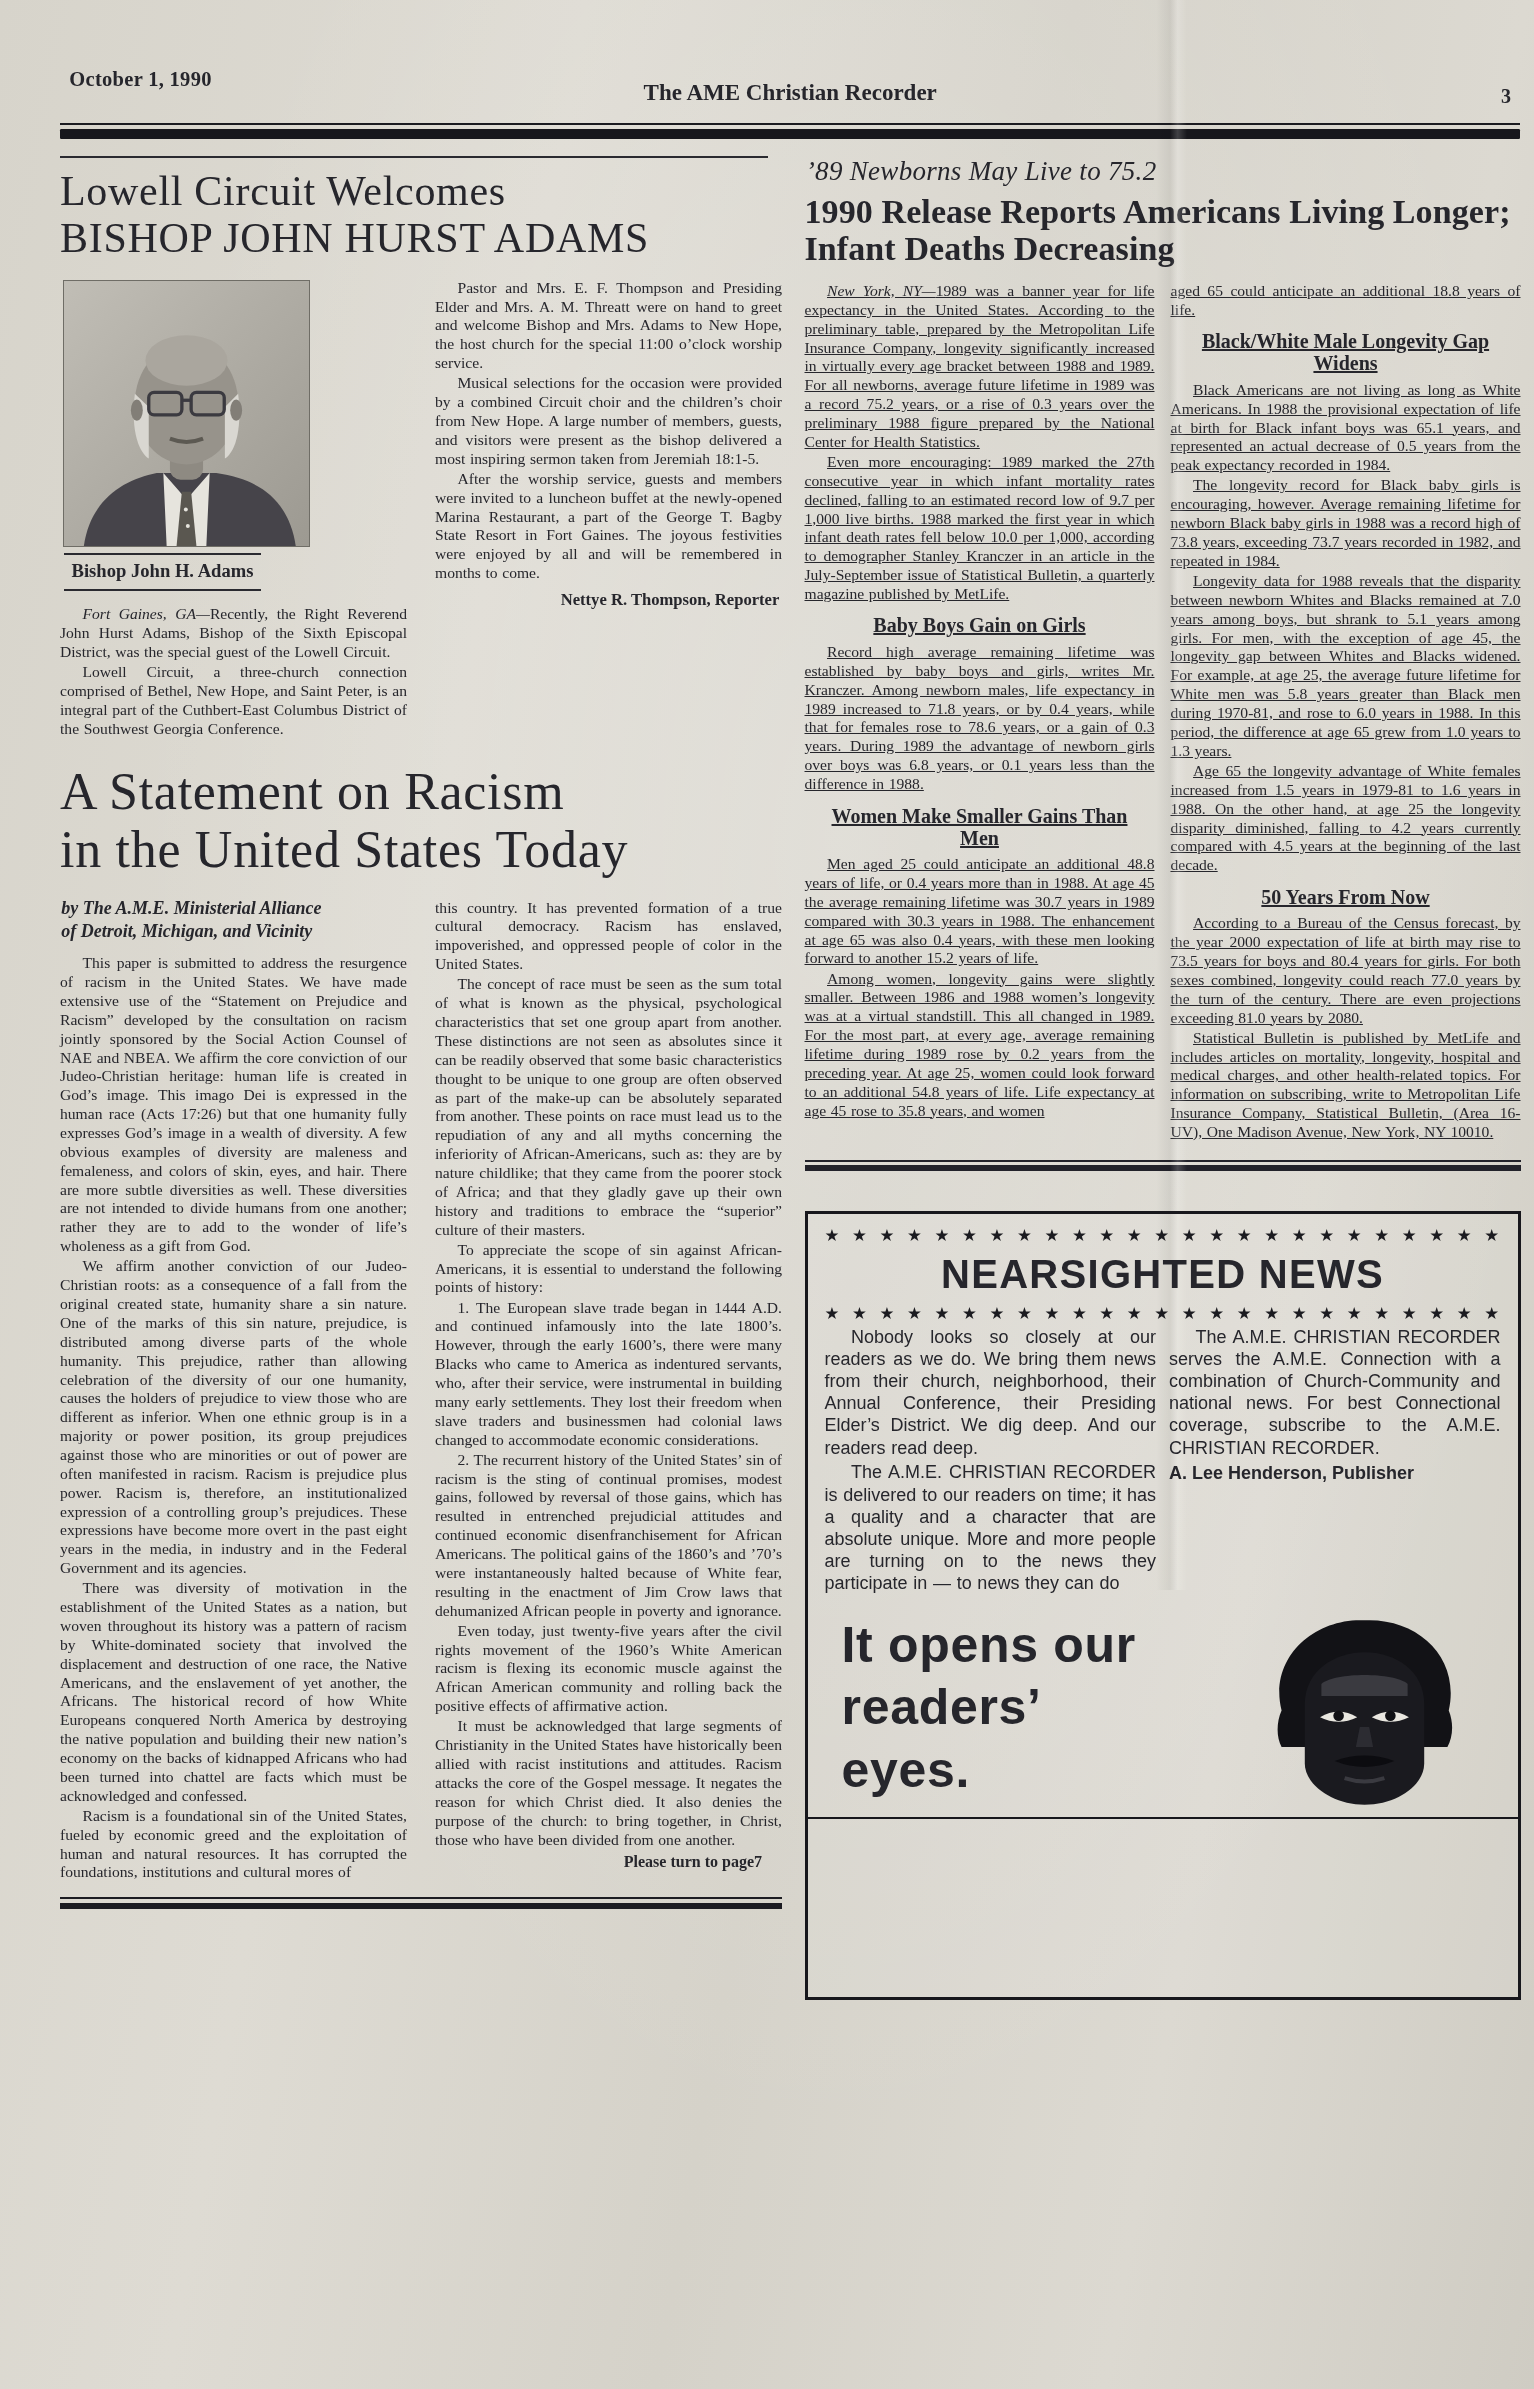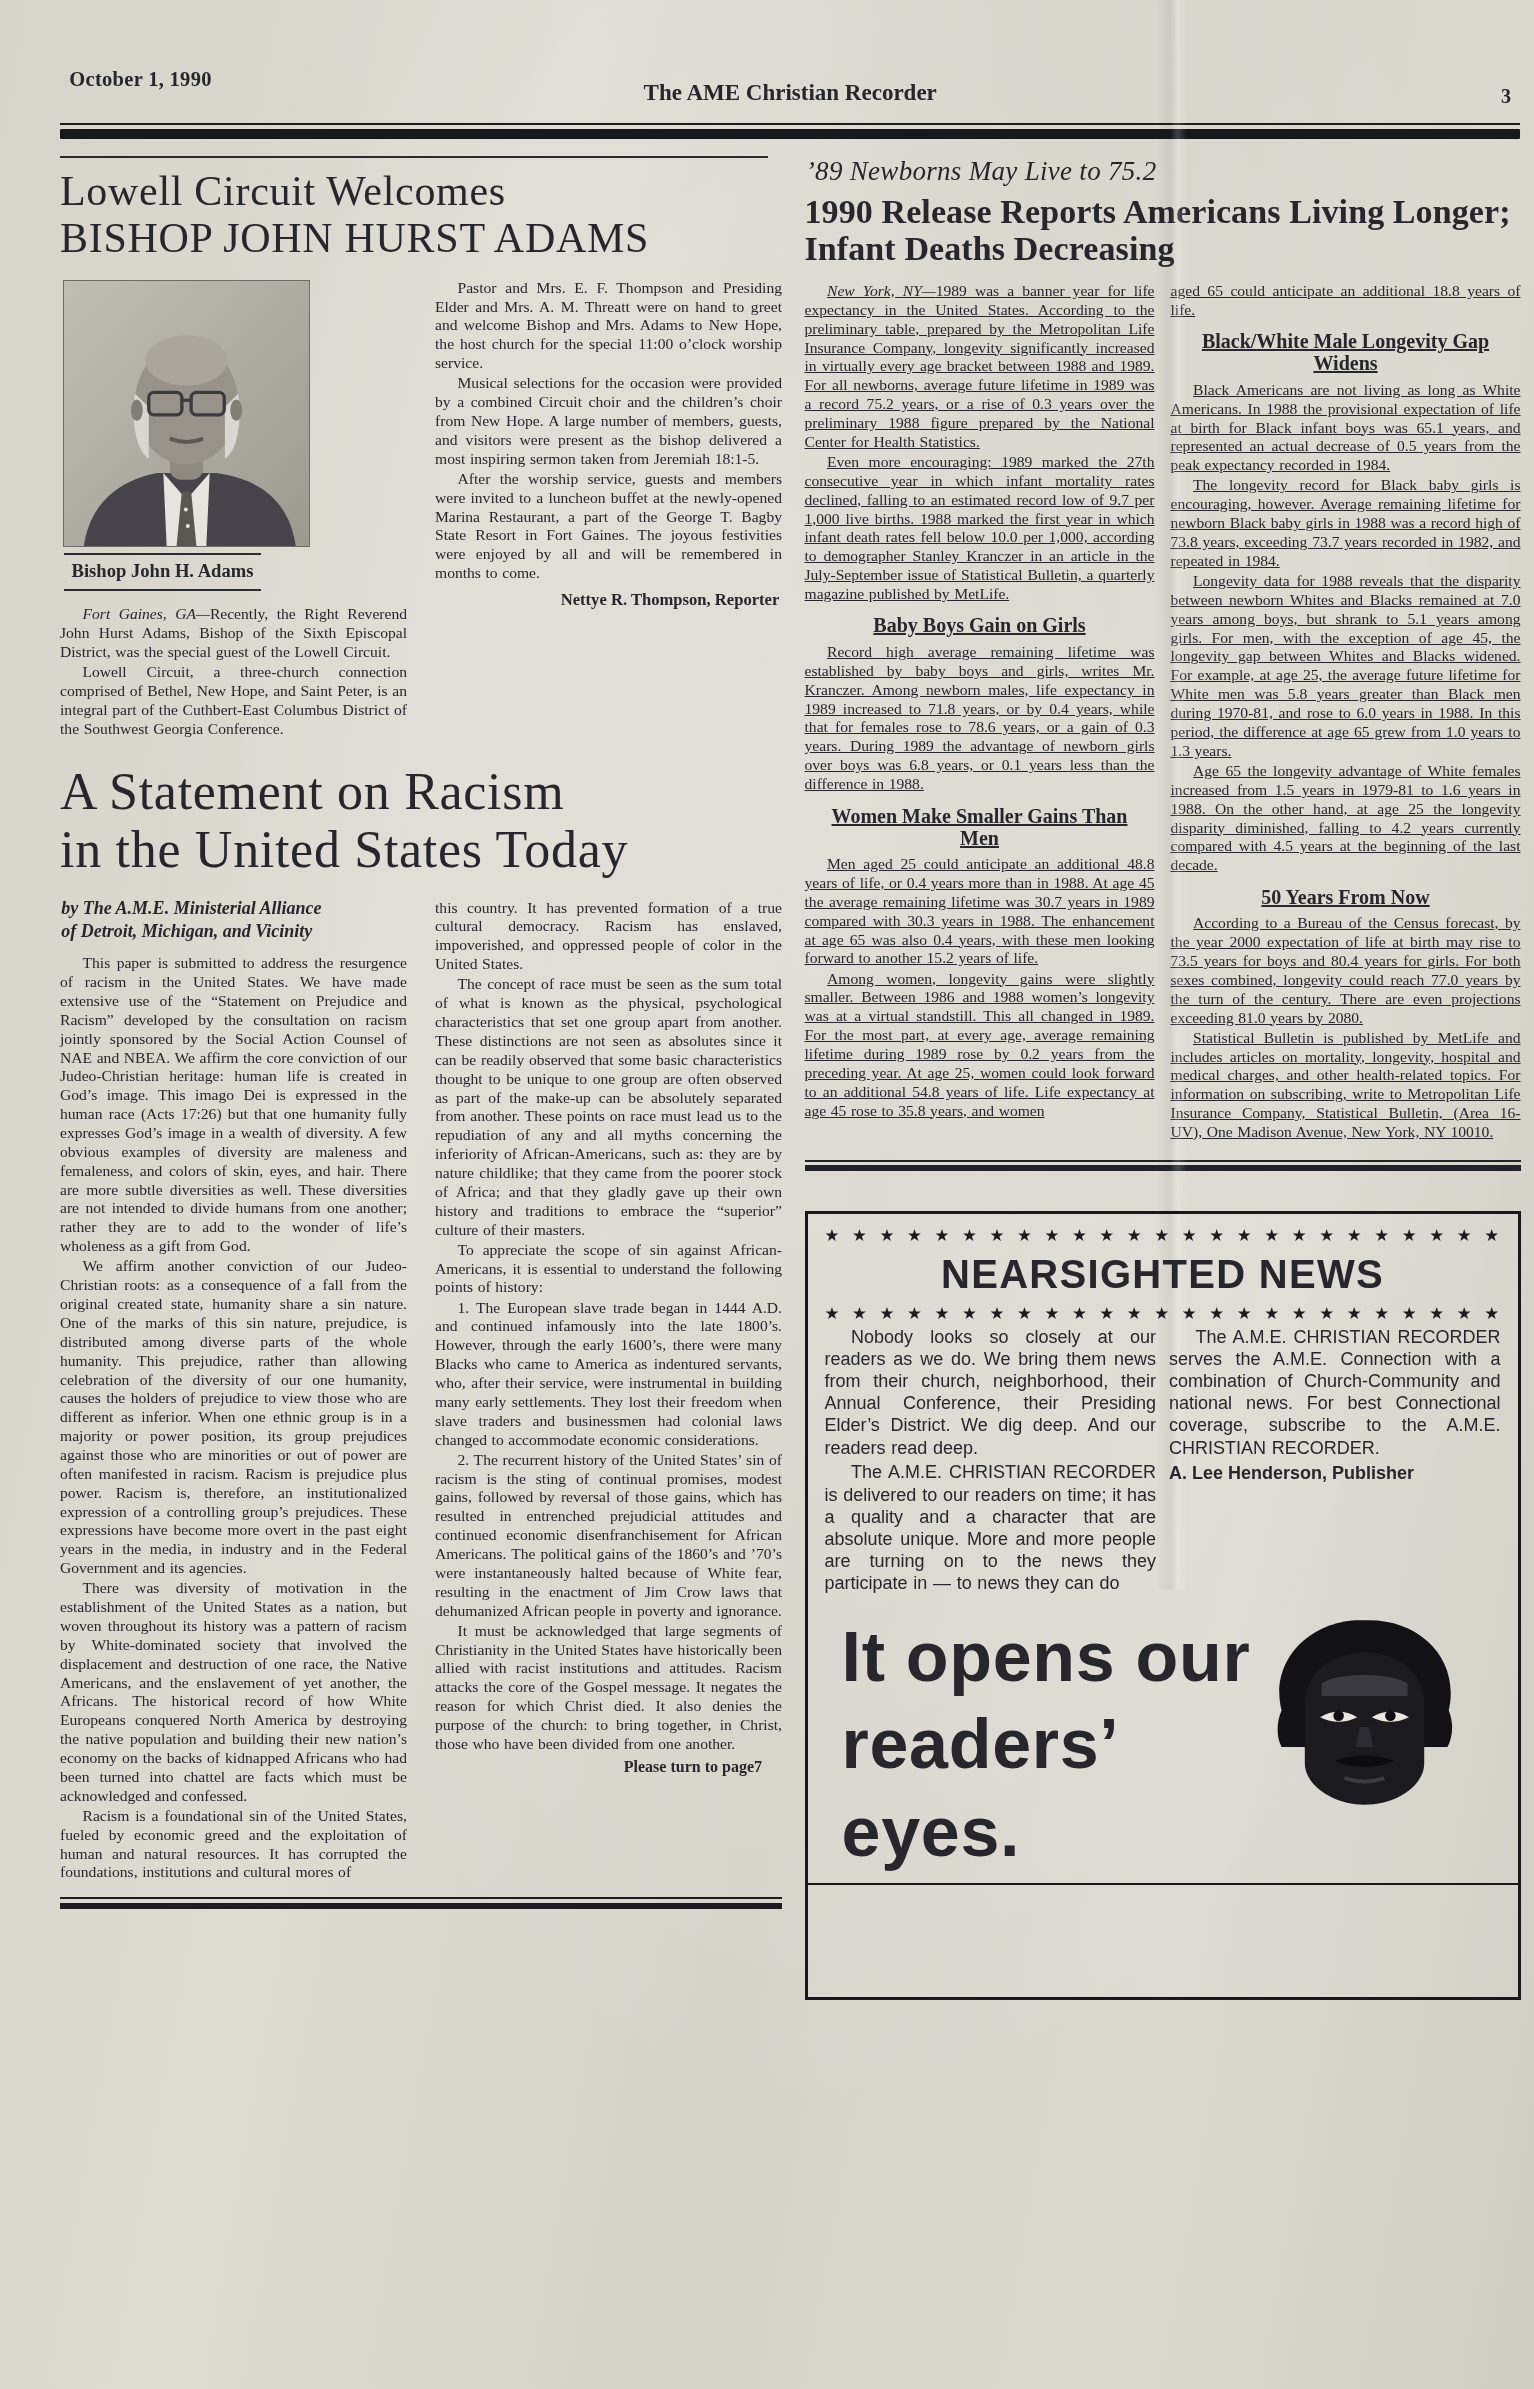--- a/index.html
+++ b/index.html
@@ -197,6 +197,7 @@
                 <p class="para">To appreciate the scope of sin against African-Americans, it is essential to understand the following points of history:</p>
                 <p class="para">1. The European slave trade began in 1444 A.D. and continued infamously into the late 1800’s. However, through the early 1600’s, there were many Blacks who came to America as indentured servants, who, after their service, were instrumental in building many early settlements. They lost their freedom when slave traders and businessmen had colonial laws changed to accommodate economic considerations.</p>
                 <p class="para">2. The recurrent history of the United States’ sin of racism is the sting of continual promises, modest gains, followed by reversal of those gains, which has resulted in entrenched prejudicial attitudes and continued economic disenfranchisement for African Americans. The political gains of the 1860’s and ’70’s were instantaneously halted because of White fear, resulting in the enactment of Jim Crow laws that dehumanized African people in poverty and ignorance.</p>
+                <p class="para">Even today, just twenty-five years after the civil rights movement of the 1960’s White American racism is flexing its economic muscle against the African American community and rolling back the positive effects of affirmative action.</p>
                 <p class="para">It must be acknowledged that large segments of Christianity in the United States have historically been allied with racist institutions and attitudes. Racism attacks the core of the Gospel message. It negates the reason for which Christ died. It also denies the purpose of the church: to bring together, in Christ, those who have been divided from one another.</p>
                 <p class="turnline">Please turn to page7</p>
               </div>

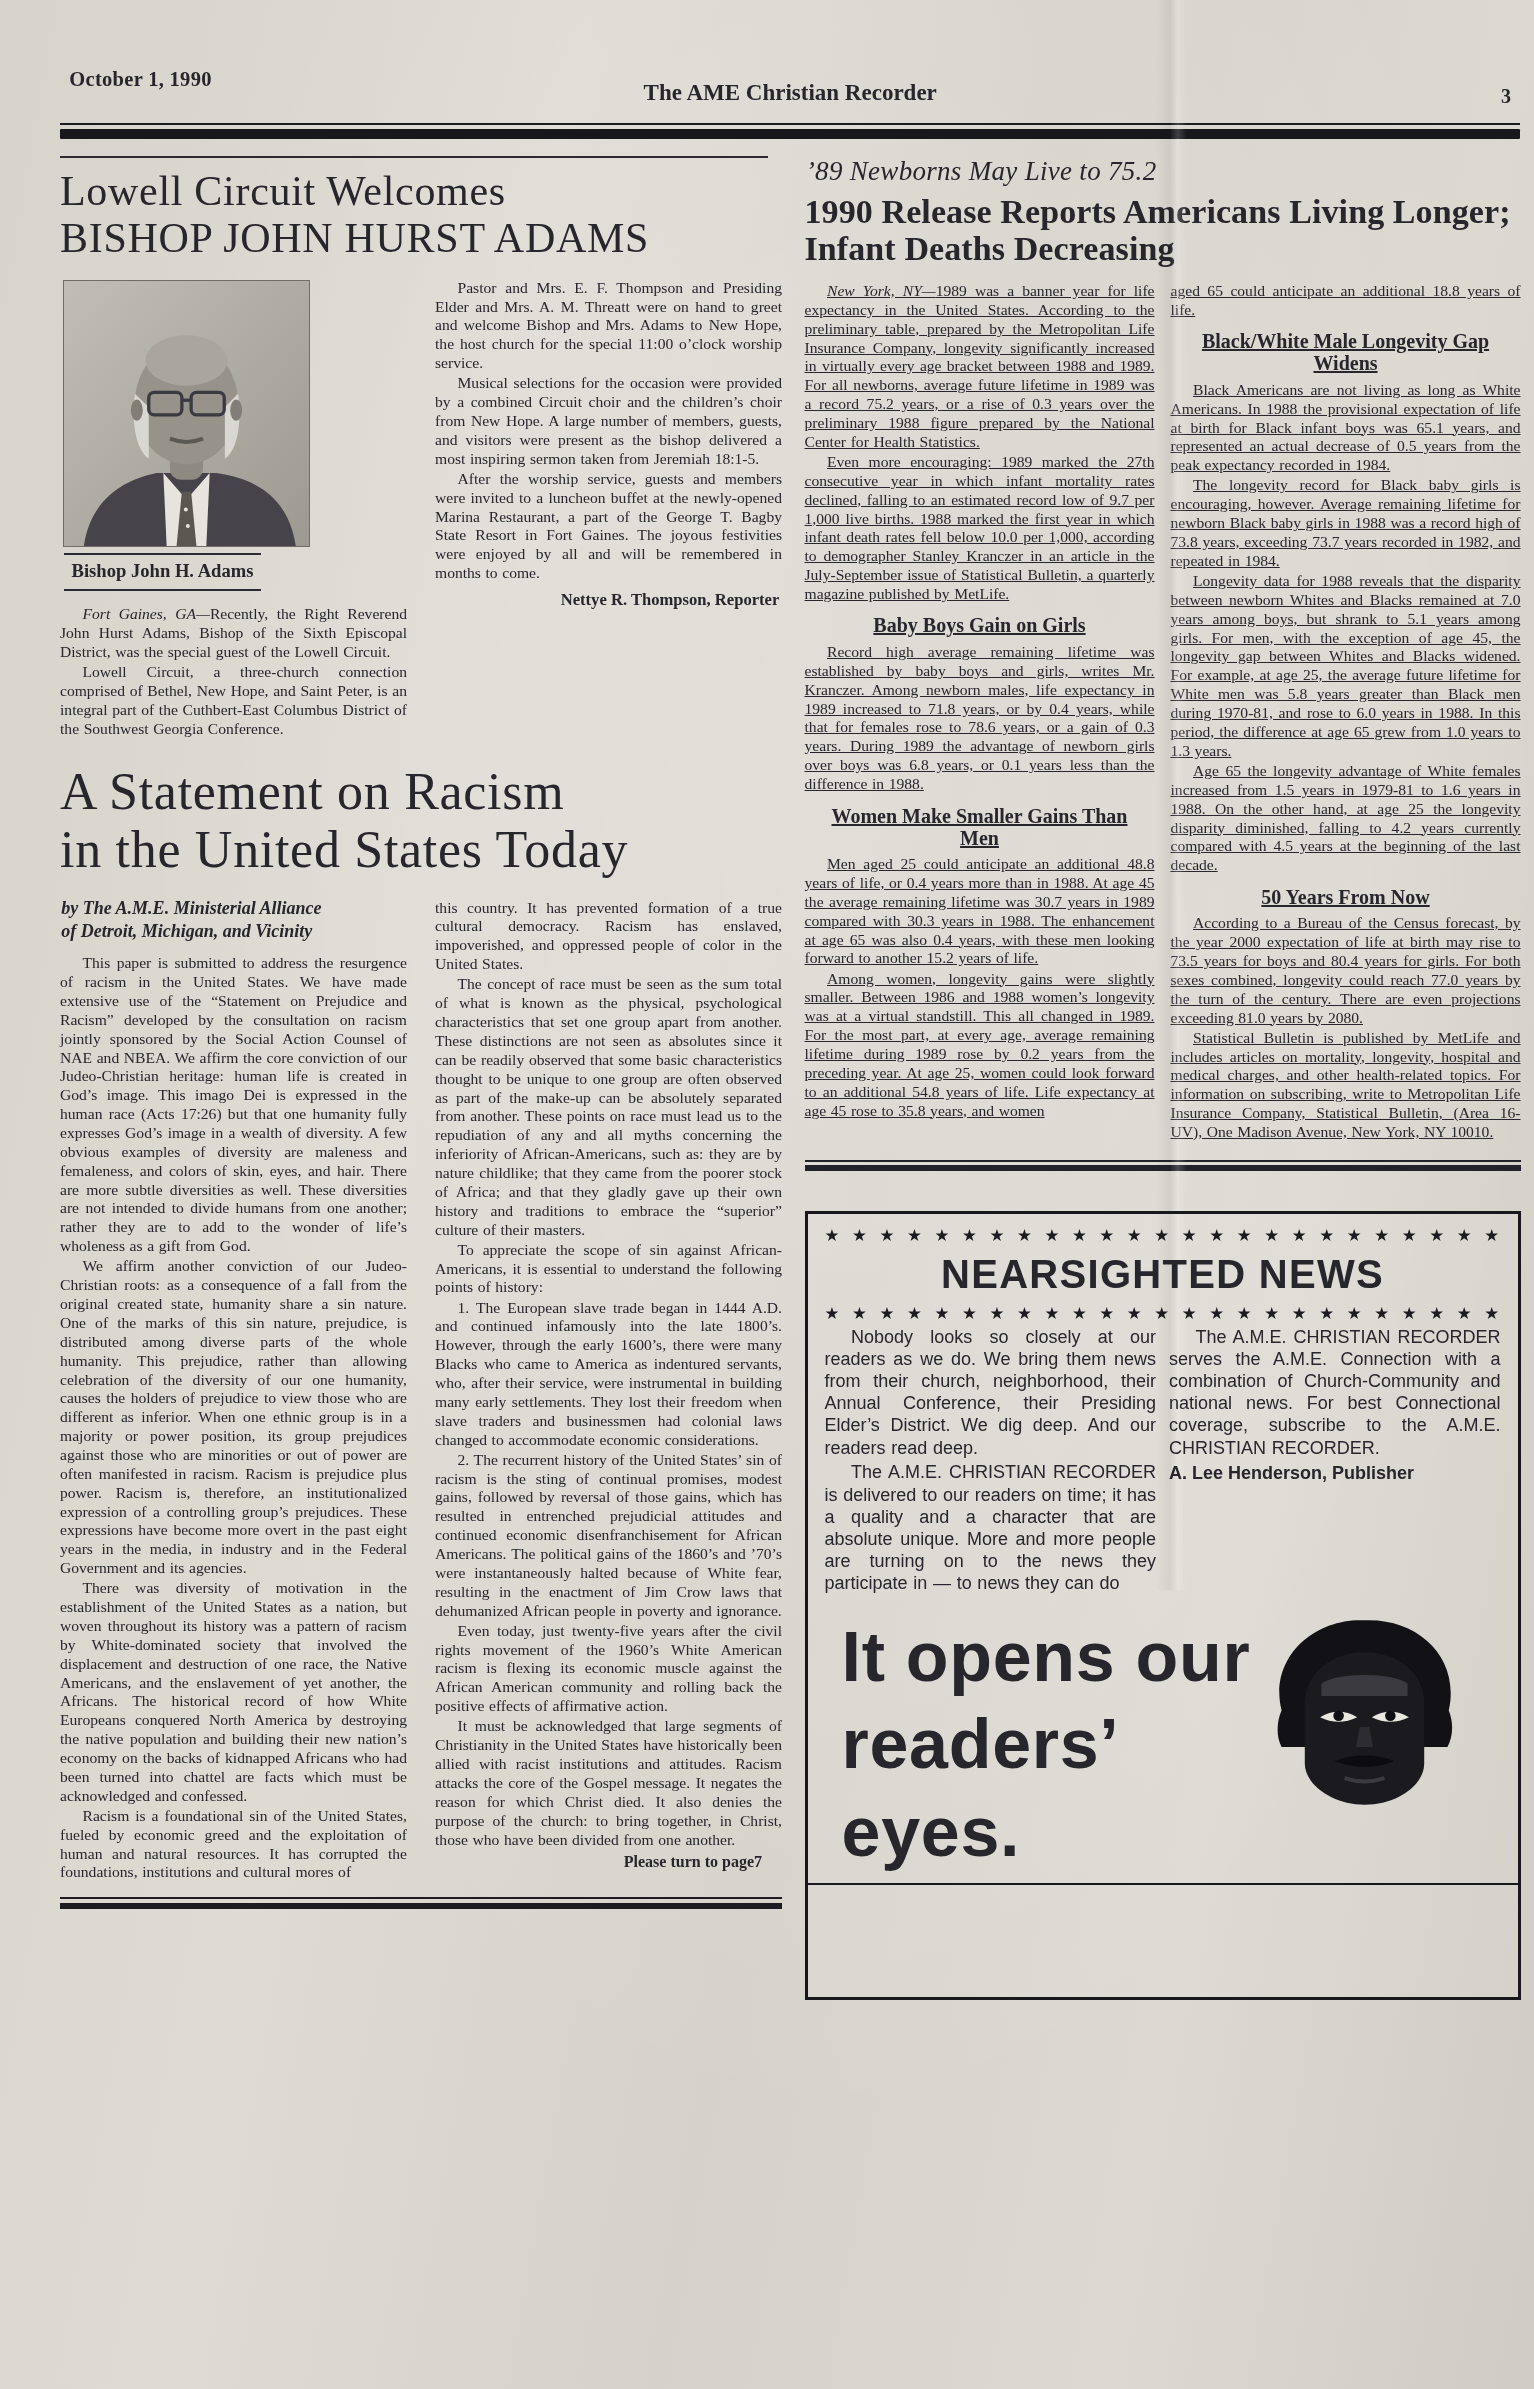--- a/index.html
+++ b/index.html
@@ -81,7 +81,7 @@
   .ad-cols .para{font-size:18px;line-height:1.23;font-family:"Liberation Sans",sans-serif;text-indent:26.5px;margin-bottom:2.7px;}
   .ad-cols .para.cont{text-indent:0;}
   .slogan-row{display:flex;align-items:flex-start;margin-top:17px;}
-  .slogan{font-size:70px;font-weight:bold;line-height:1.25;letter-spacing:0.7px;font-family:"Liberation Sans",sans-serif;padding-left:17px;}
+  .slogan{font-size:50px;font-weight:bold;line-height:1.25;letter-spacing:0.7px;font-family:"Liberation Sans",sans-serif;padding-left:17px;}
   .face{margin-left:auto;margin-right:26.5px;margin-top:-2.7px;}
   .brand-rule{border-top:2px solid #17171c;margin:6.6px -17px 0 -17px;}
   .brand{

